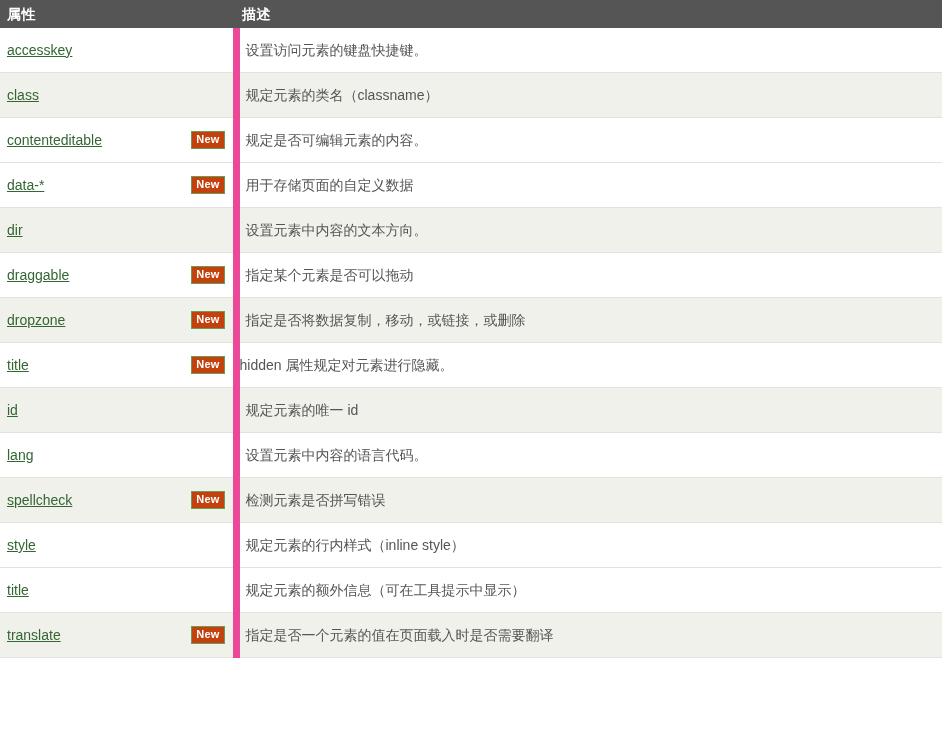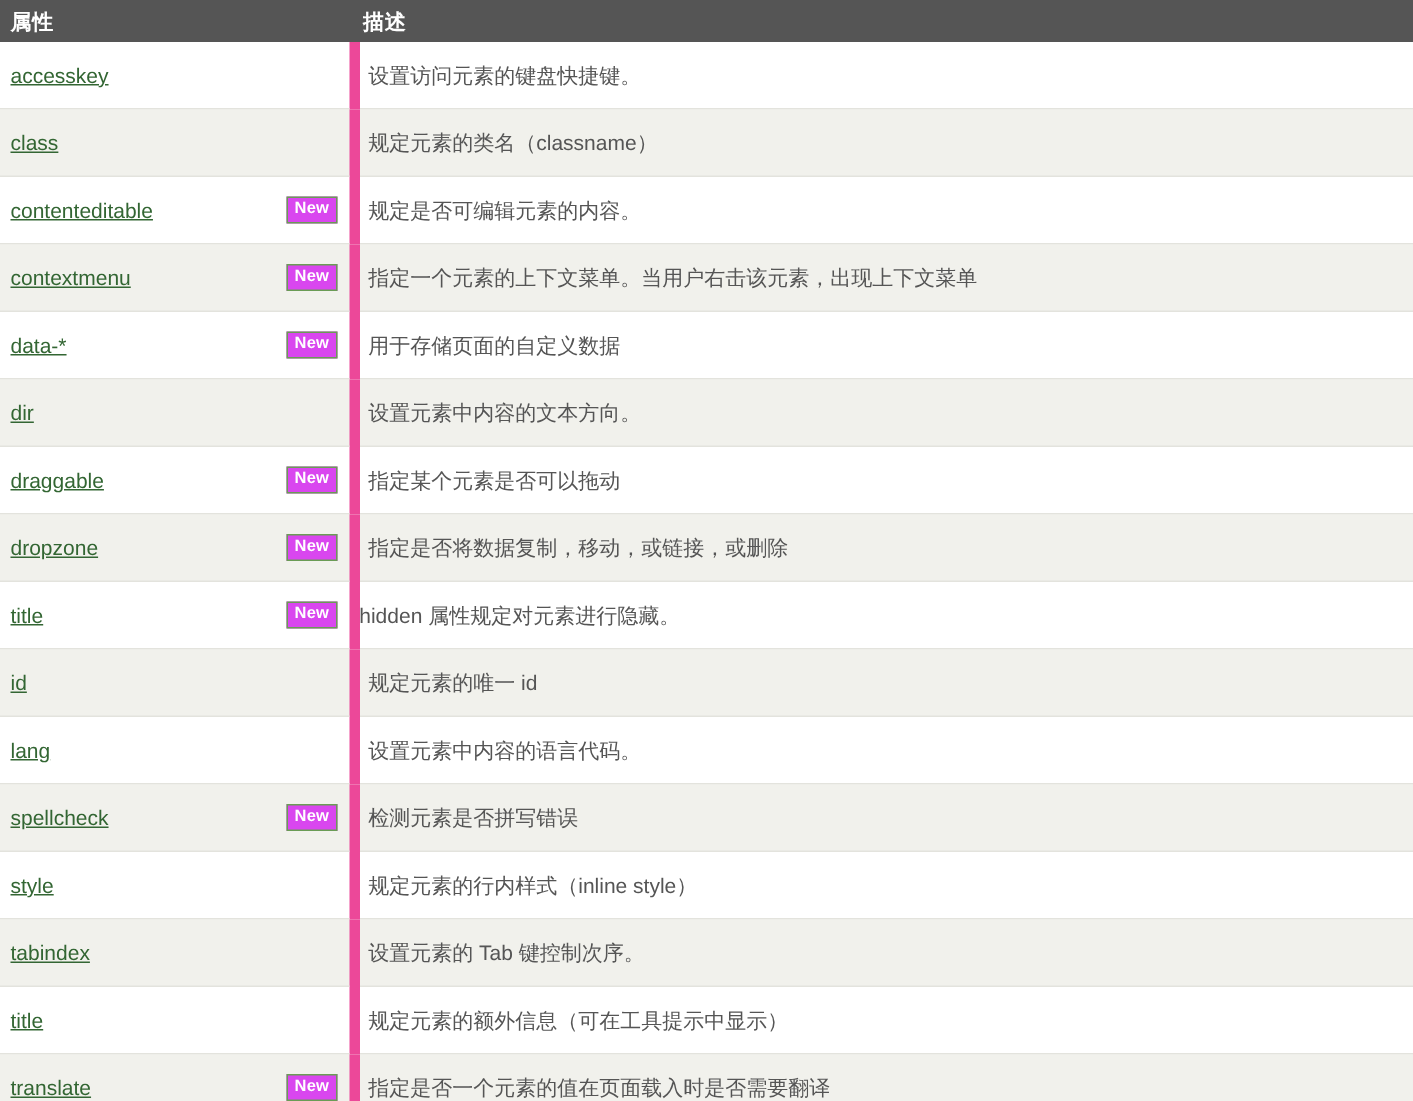--- a/index.html
+++ b/index.html
@@ -83,7 +83,7 @@
   }
   .badge-new {
     display: inline-block;
-    background: #d946ef;
+    background: #c2410c;
     border: 1px solid #6a9c55;
     color: #ffffff;
     font-weight: bold;

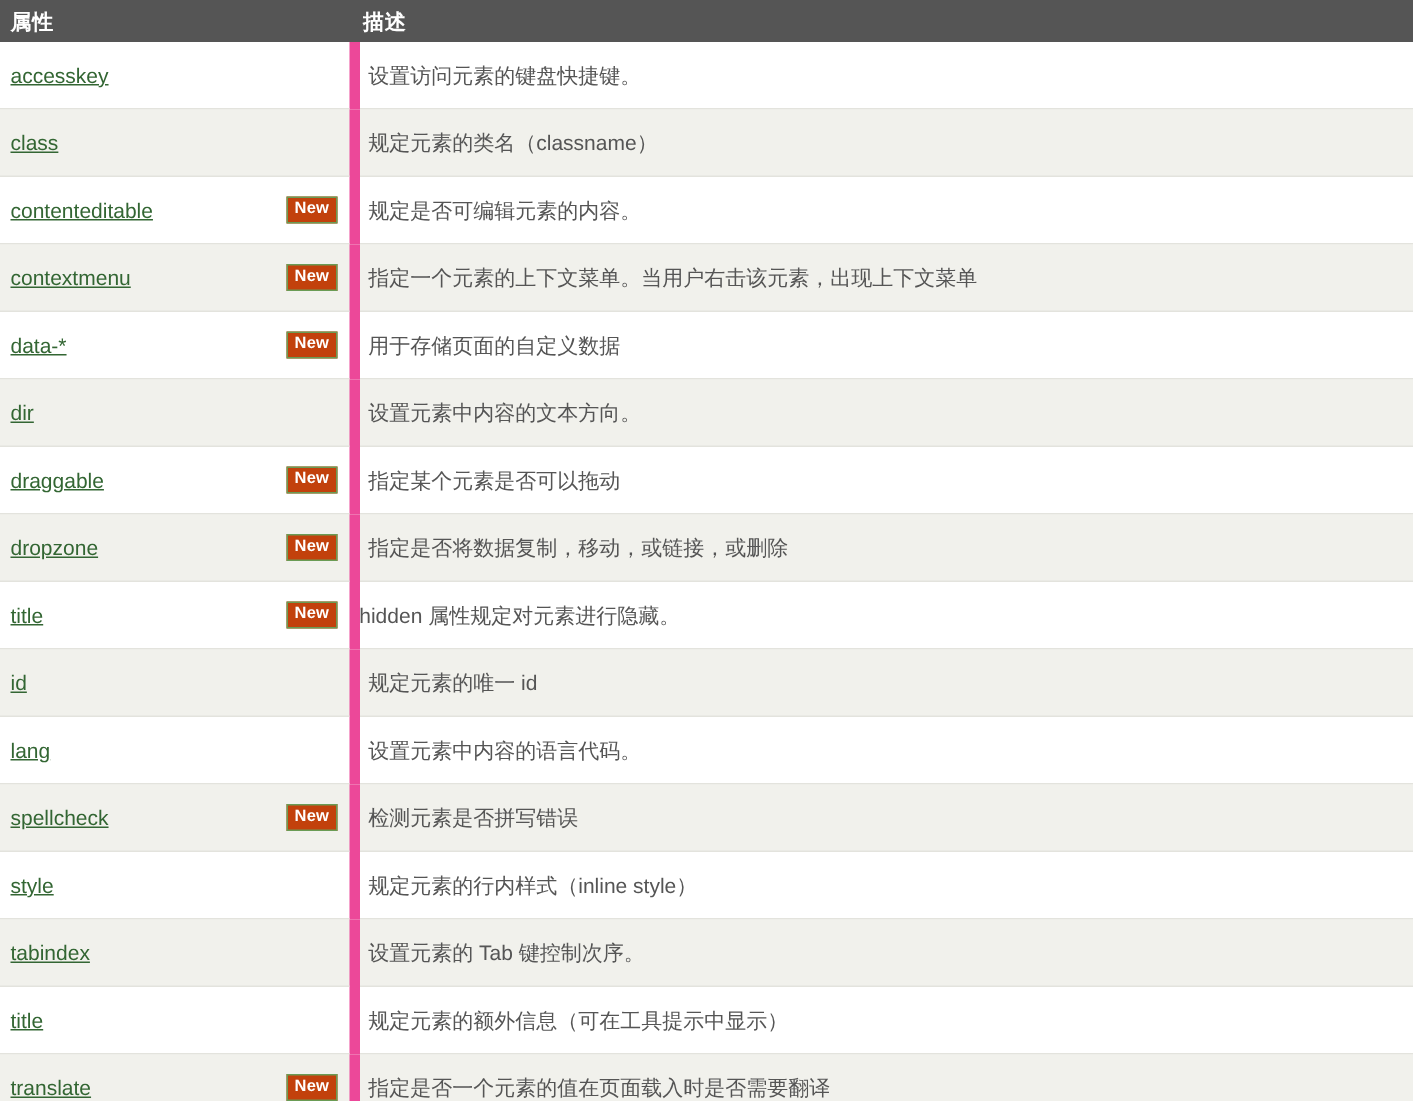--- a/index.html
+++ b/index.html
@@ -145,15 +145,6 @@
         </td>
         <td class="cell-desc"><span class="desc-text">规定是否可编辑元素的内容。</span></td>
       </tr>
-      <tr class="even">
-        <td class="cell-attr">
-          <div class="attr-cell-inner">
-            <a class="attr-link">contextmenu</a>
-            <span class="badge-new">New</span>
-          </div>
-        </td>
-        <td class="cell-desc"><span class="desc-text">指定一个元素的上下文菜单。当用户右击该元素，出现上下文菜单</span></td>
-      </tr>
       <tr class="odd">
         <td class="cell-attr">
           <div class="attr-cell-inner">

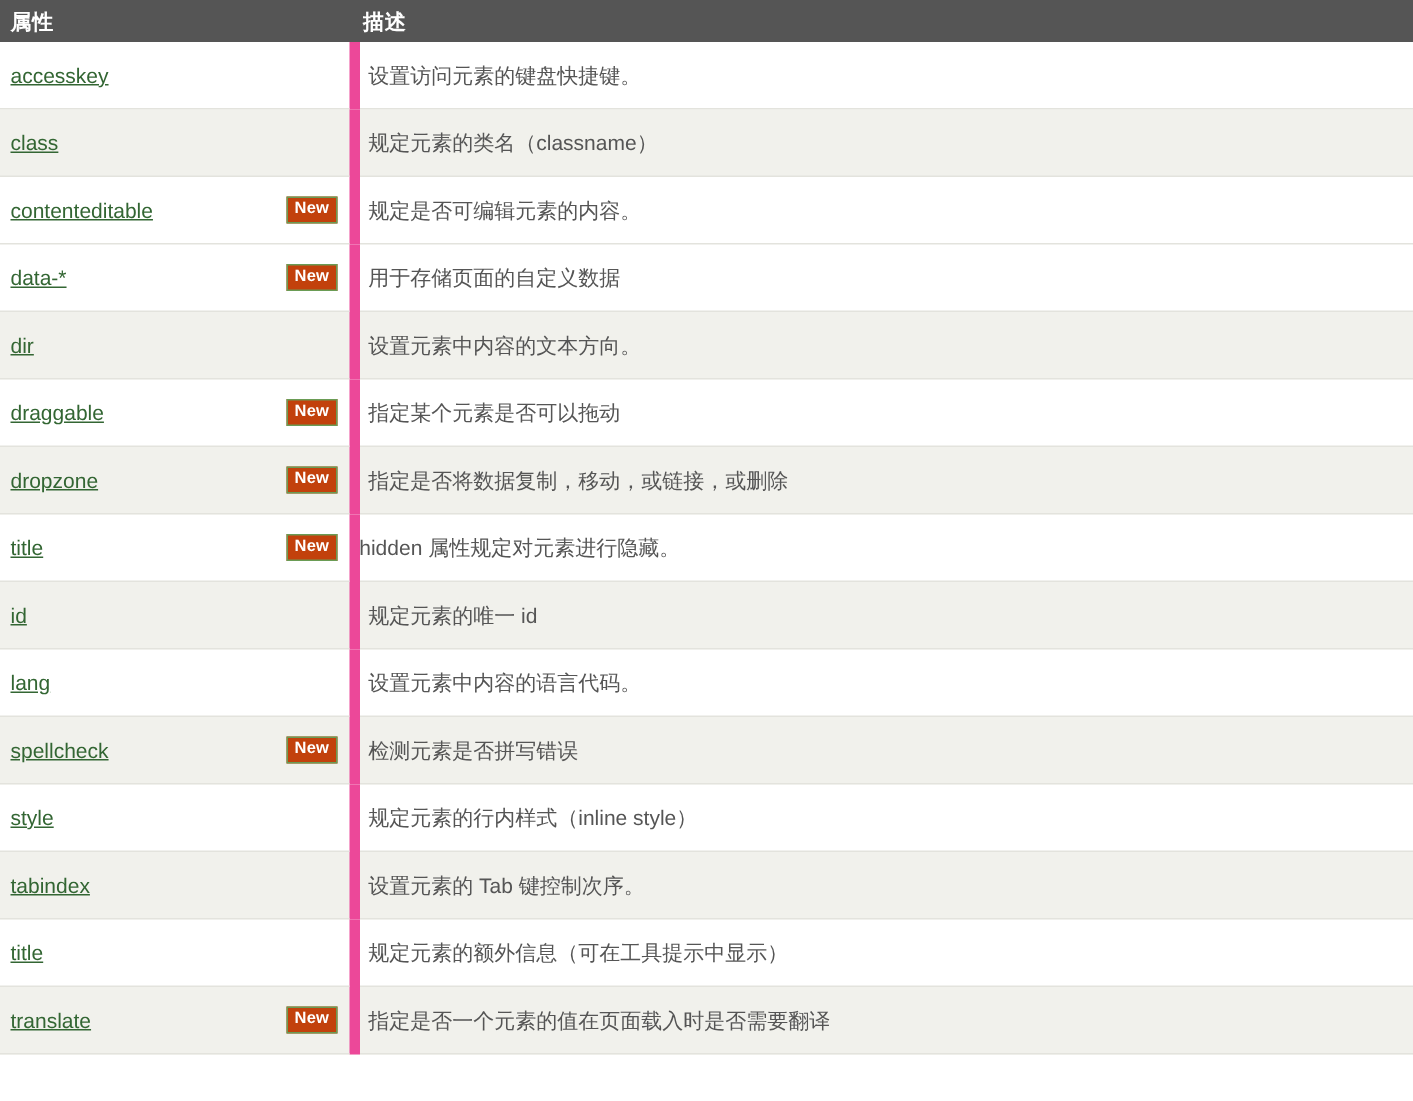--- a/index.html
+++ b/index.html
@@ -226,15 +226,6 @@
         </td>
         <td class="cell-desc"><span class="desc-text">规定元素的行内样式（inline style）</span></td>
       </tr>
-      <tr class="even">
-        <td class="cell-attr">
-          <div class="attr-cell-inner">
-            <a class="attr-link">tabindex</a>
-            <span class="badge-spacer"></span>
-          </div>
-        </td>
-        <td class="cell-desc"><span class="desc-text">设置元素的 Tab 键控制次序。</span></td>
-      </tr>
       <tr class="odd">
         <td class="cell-attr">
           <div class="attr-cell-inner">

